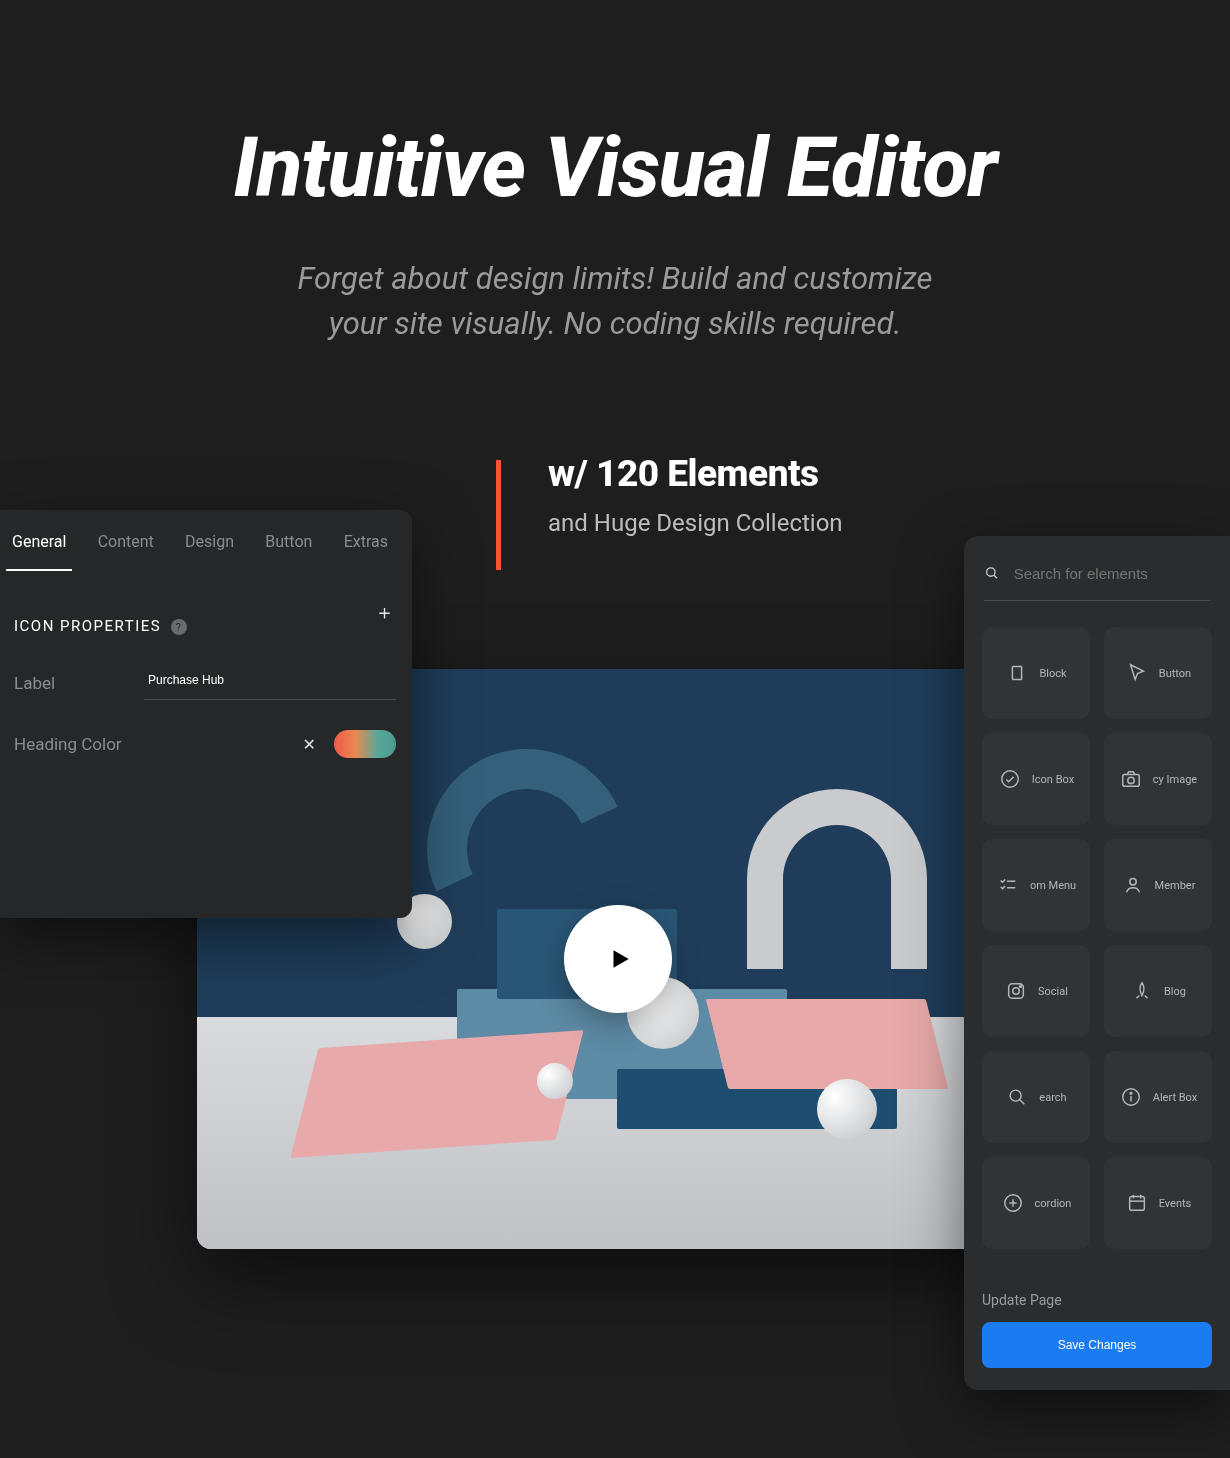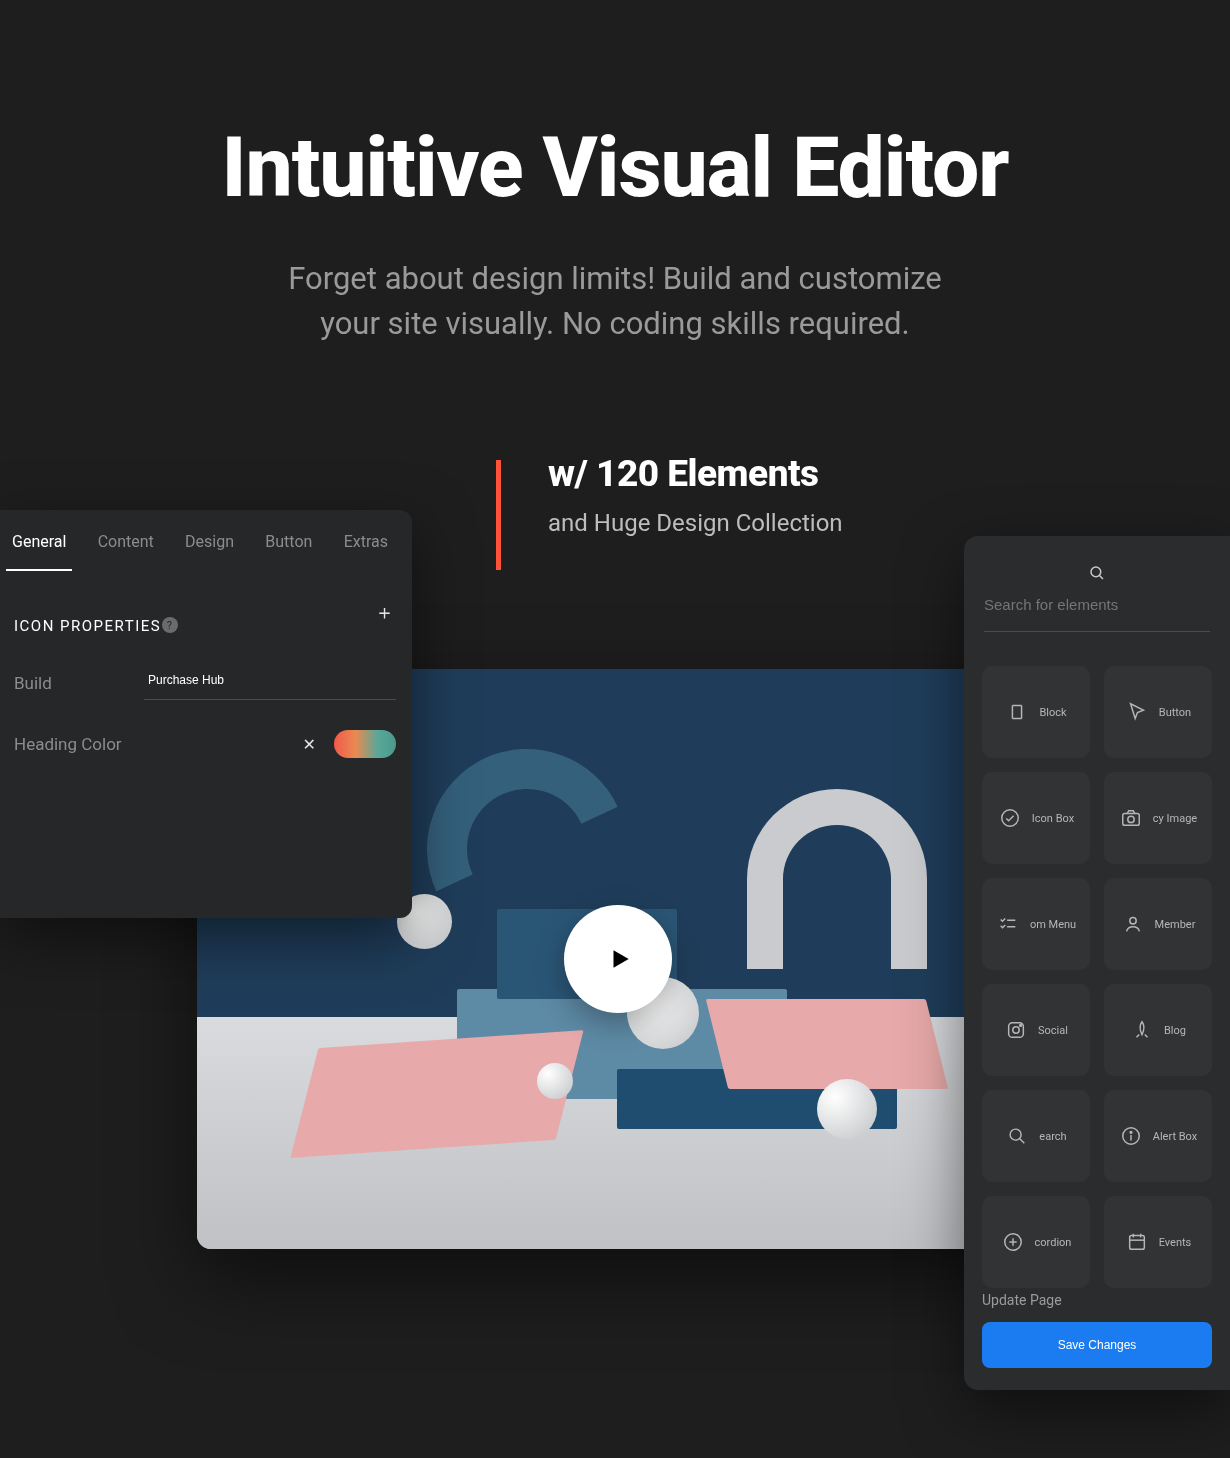--- a/index.html
+++ b/index.html
@@ -15,6 +15,7 @@
   .hero {
     text-align: center;
     padding-top: 118px;
+    font-style: italic;
   }
   .hero h1 {
     font-size: 84px;

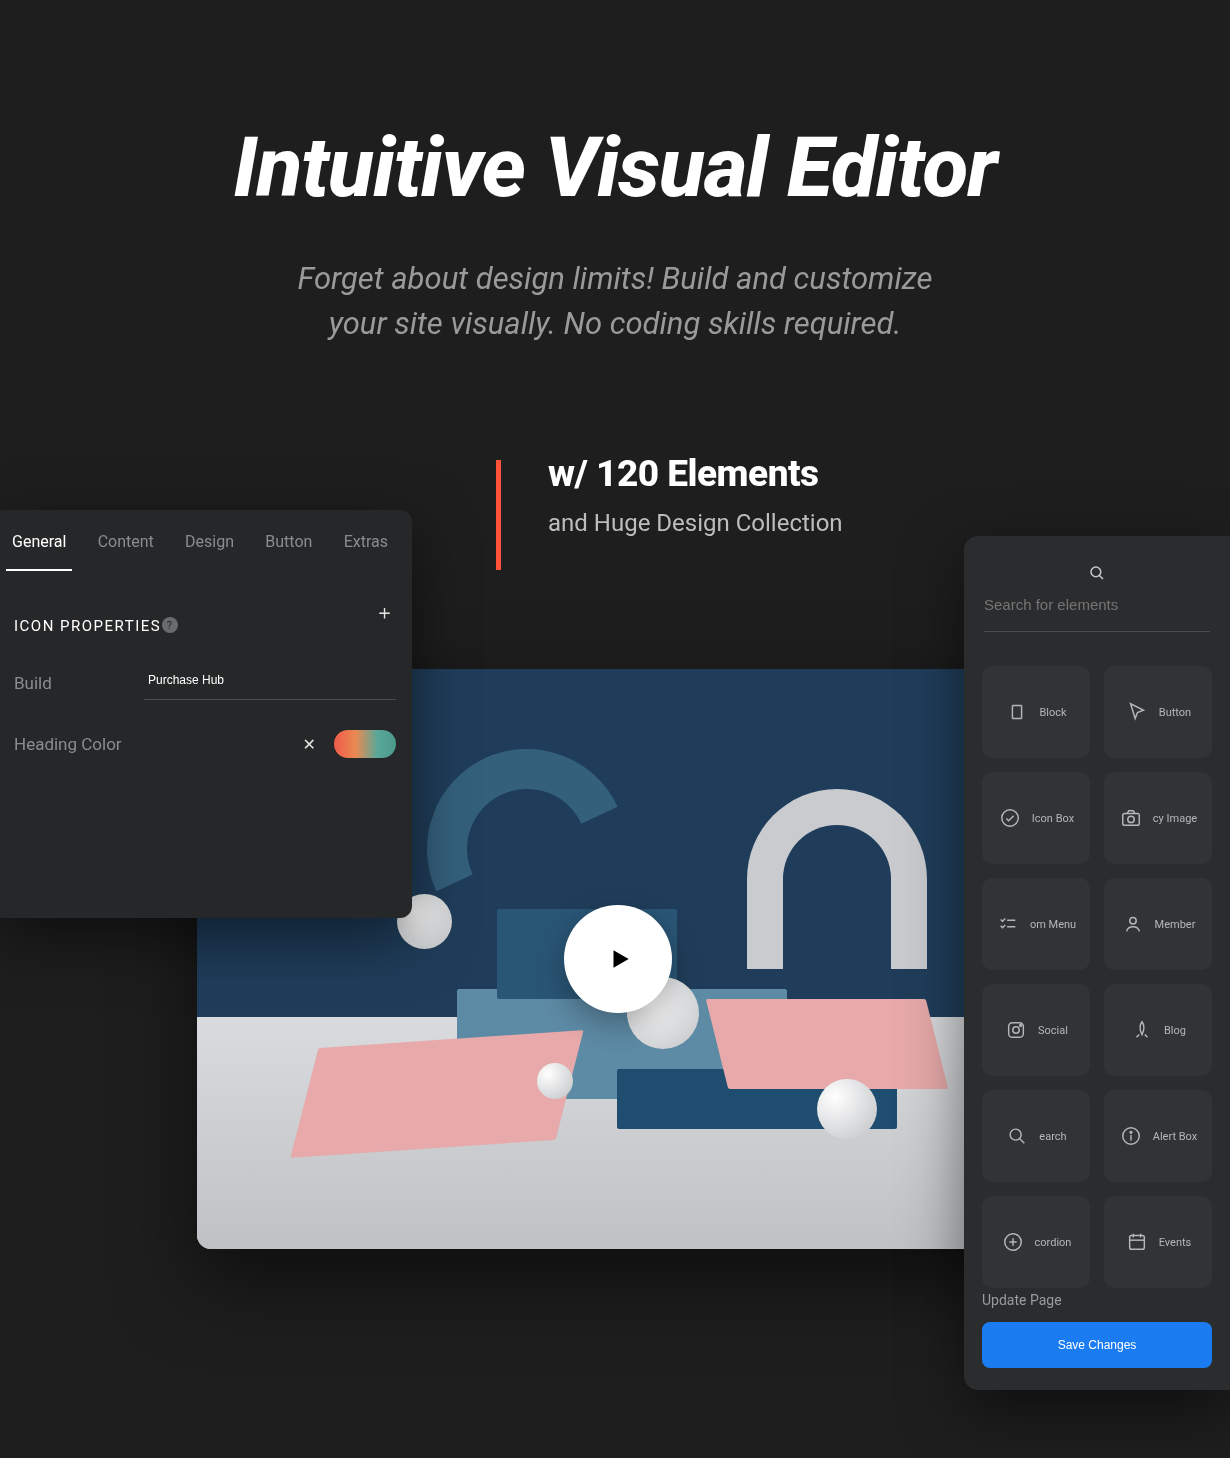--- a/index.html
+++ b/index.html
@@ -188,11 +188,10 @@
     z-index: 25;
   }
   .search-row {
-    margin: 0 20px 8px 20px;
+    margin: 0 20px 0 20px;
     border-bottom: 1px solid #4a4b4c;
     display:flex; align-items:center; gap:14px;
     padding: 4px 0 18px 0;
-    flex-direction: column;
   }
   .search-row input {
     background: transparent; border:none; color:#c9c9c9; font-size:15px; width:100%; outline:none;

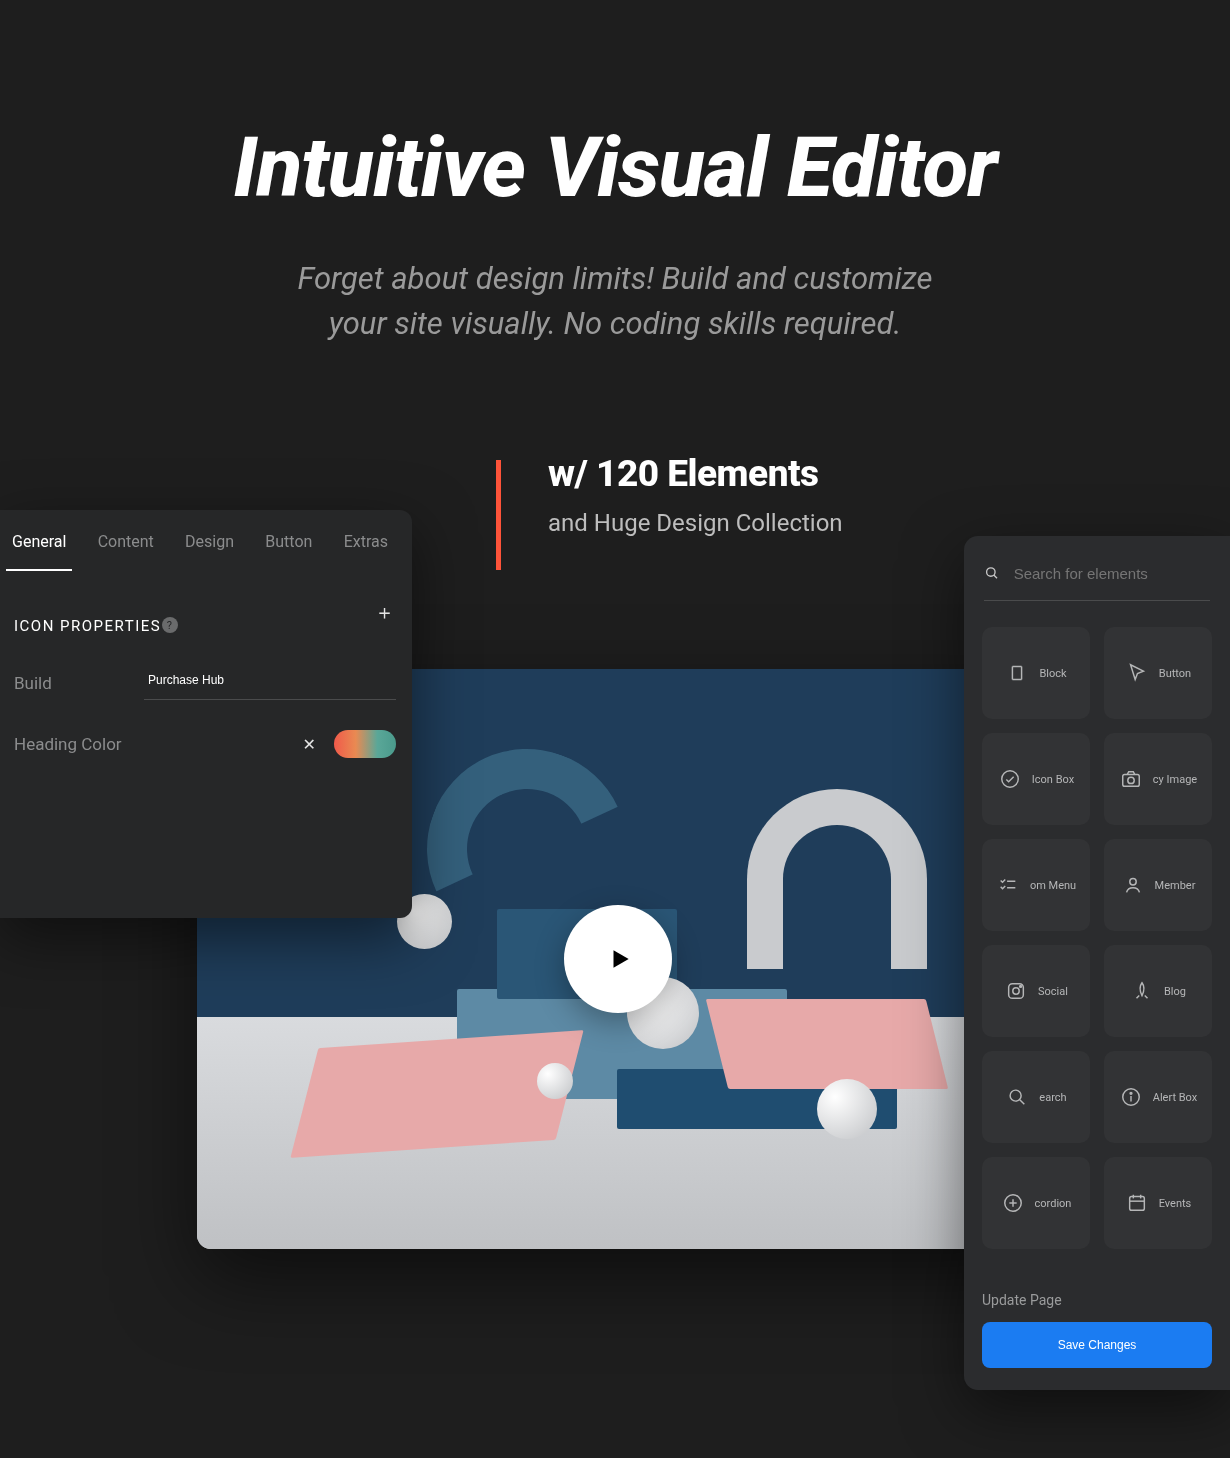--- a/index.html
+++ b/index.html
@@ -94,7 +94,7 @@
     letter-spacing: 1.5px;
     padding-bottom: 8px;
   }
-  .props-header .left { display:flex; align-items:flex-start; gap:1px;margin-top:28px; }
+  .props-header .left { display:flex; align-items:flex-end; gap:10px;margin-top:28px; }
   .q-icon {
     width: 16px; height: 16px; border-radius: 50%;
     background: #6a6b6c; display:flex; align-items:center; justify-content:center;

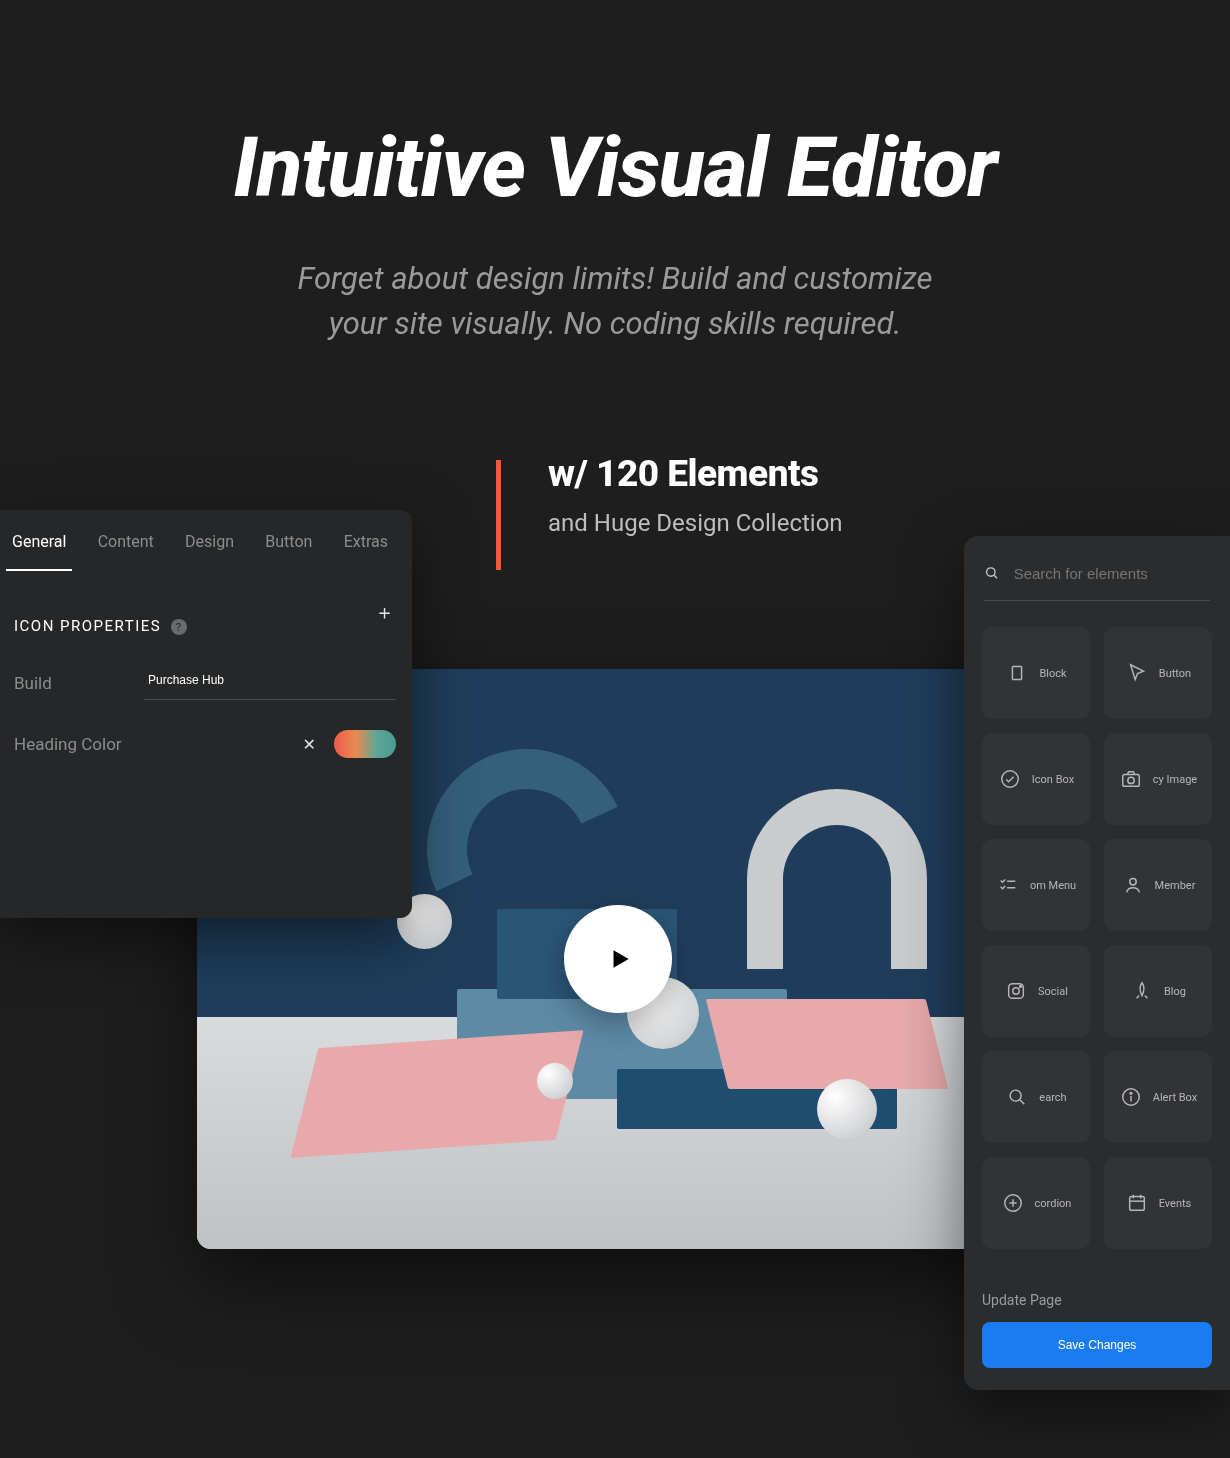--- a/index.html
+++ b/index.html
@@ -270,7 +270,7 @@
 
 
     <div class="prop-row">
-      <div class="prop-label">Build</div>
+      <div class="prop-label">Label</div>
       <div class="text-field">
         <input type="text" value="Purchase Hub" style="">
       </div>

